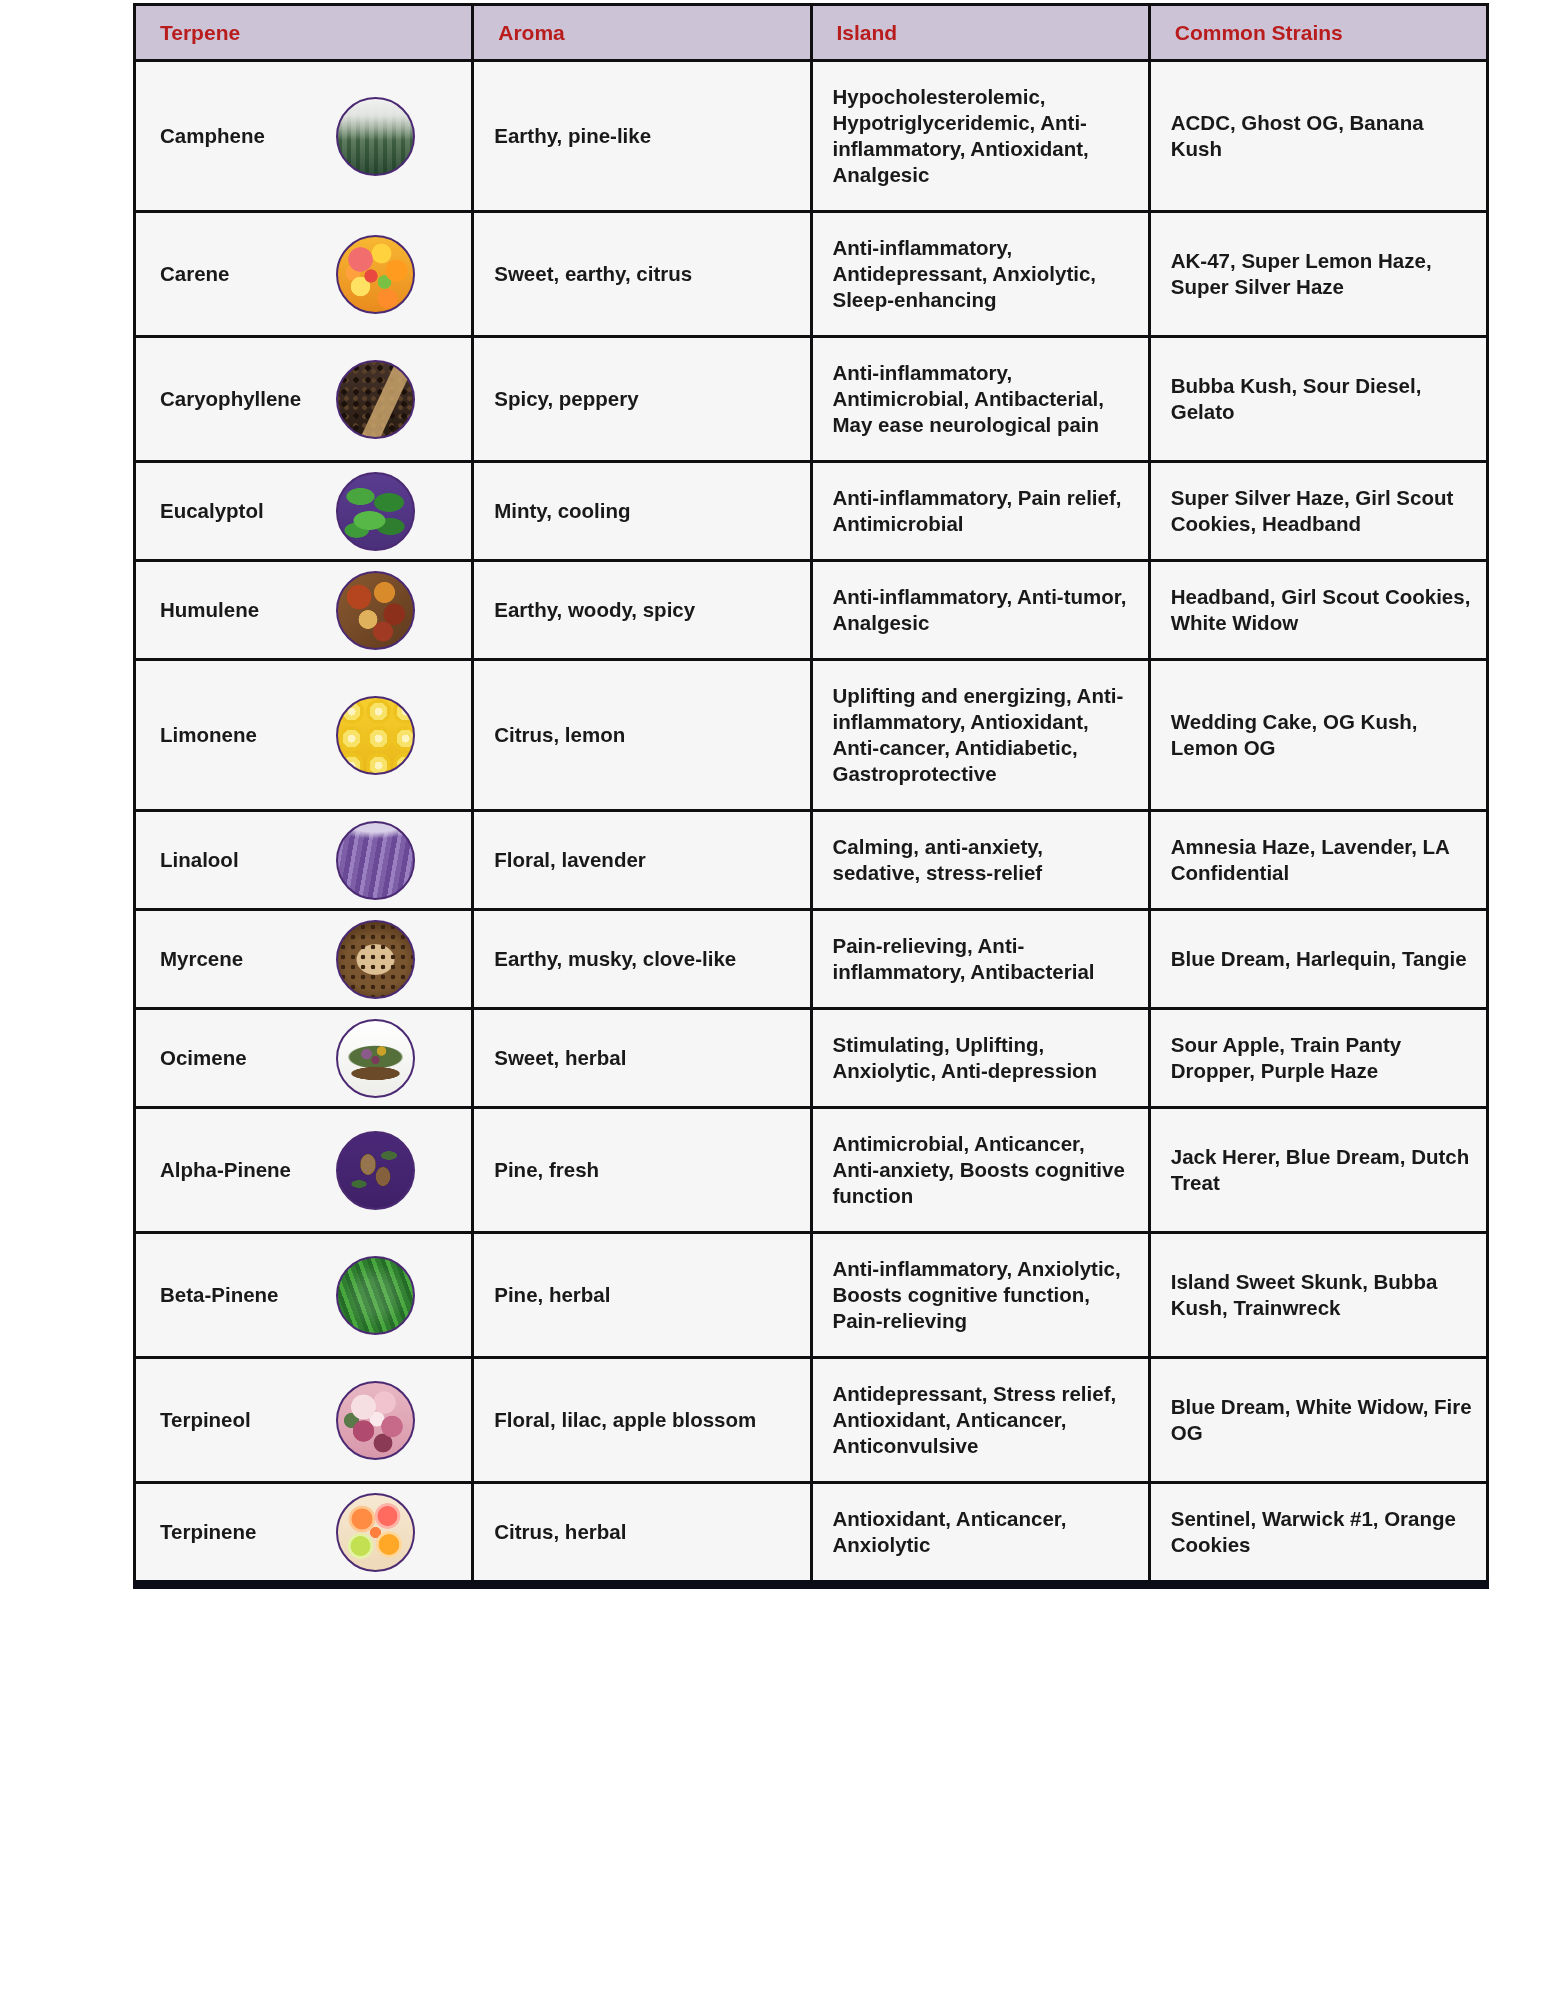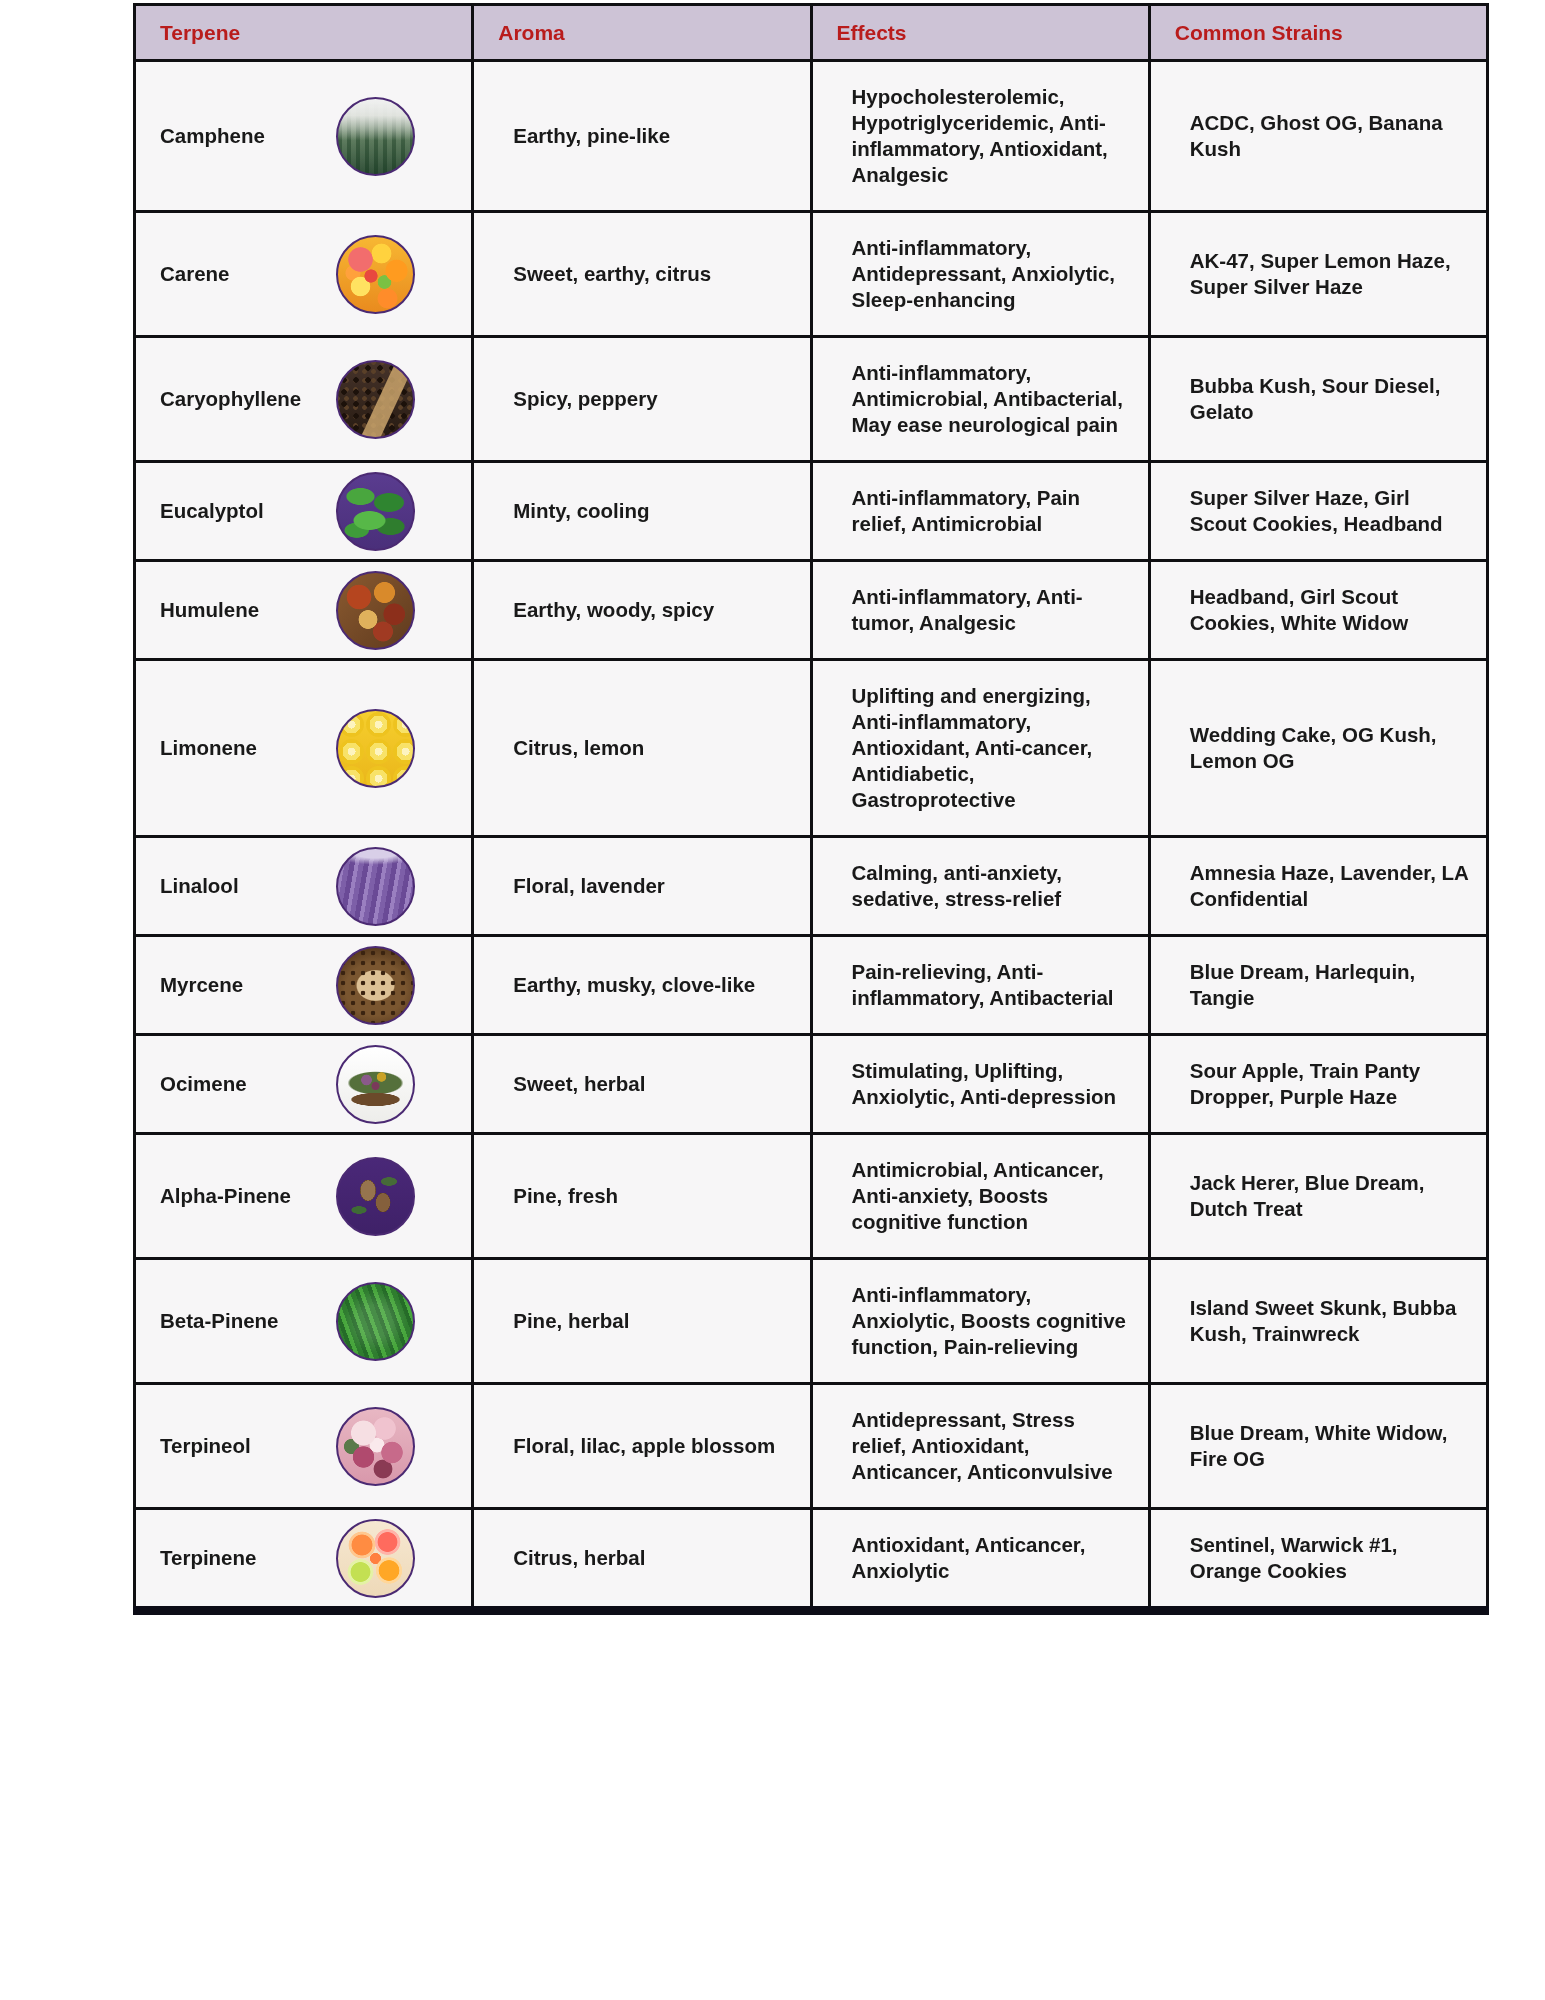--- a/index.html
+++ b/index.html
@@ -159,7 +159,7 @@
     <tr>
       <th>Terpene</th>
       <th>Aroma</th>
-      <th>Effects</th>
+      <th>Island</th>
       <th>Common Strains</th>
     </tr>
   </thead>

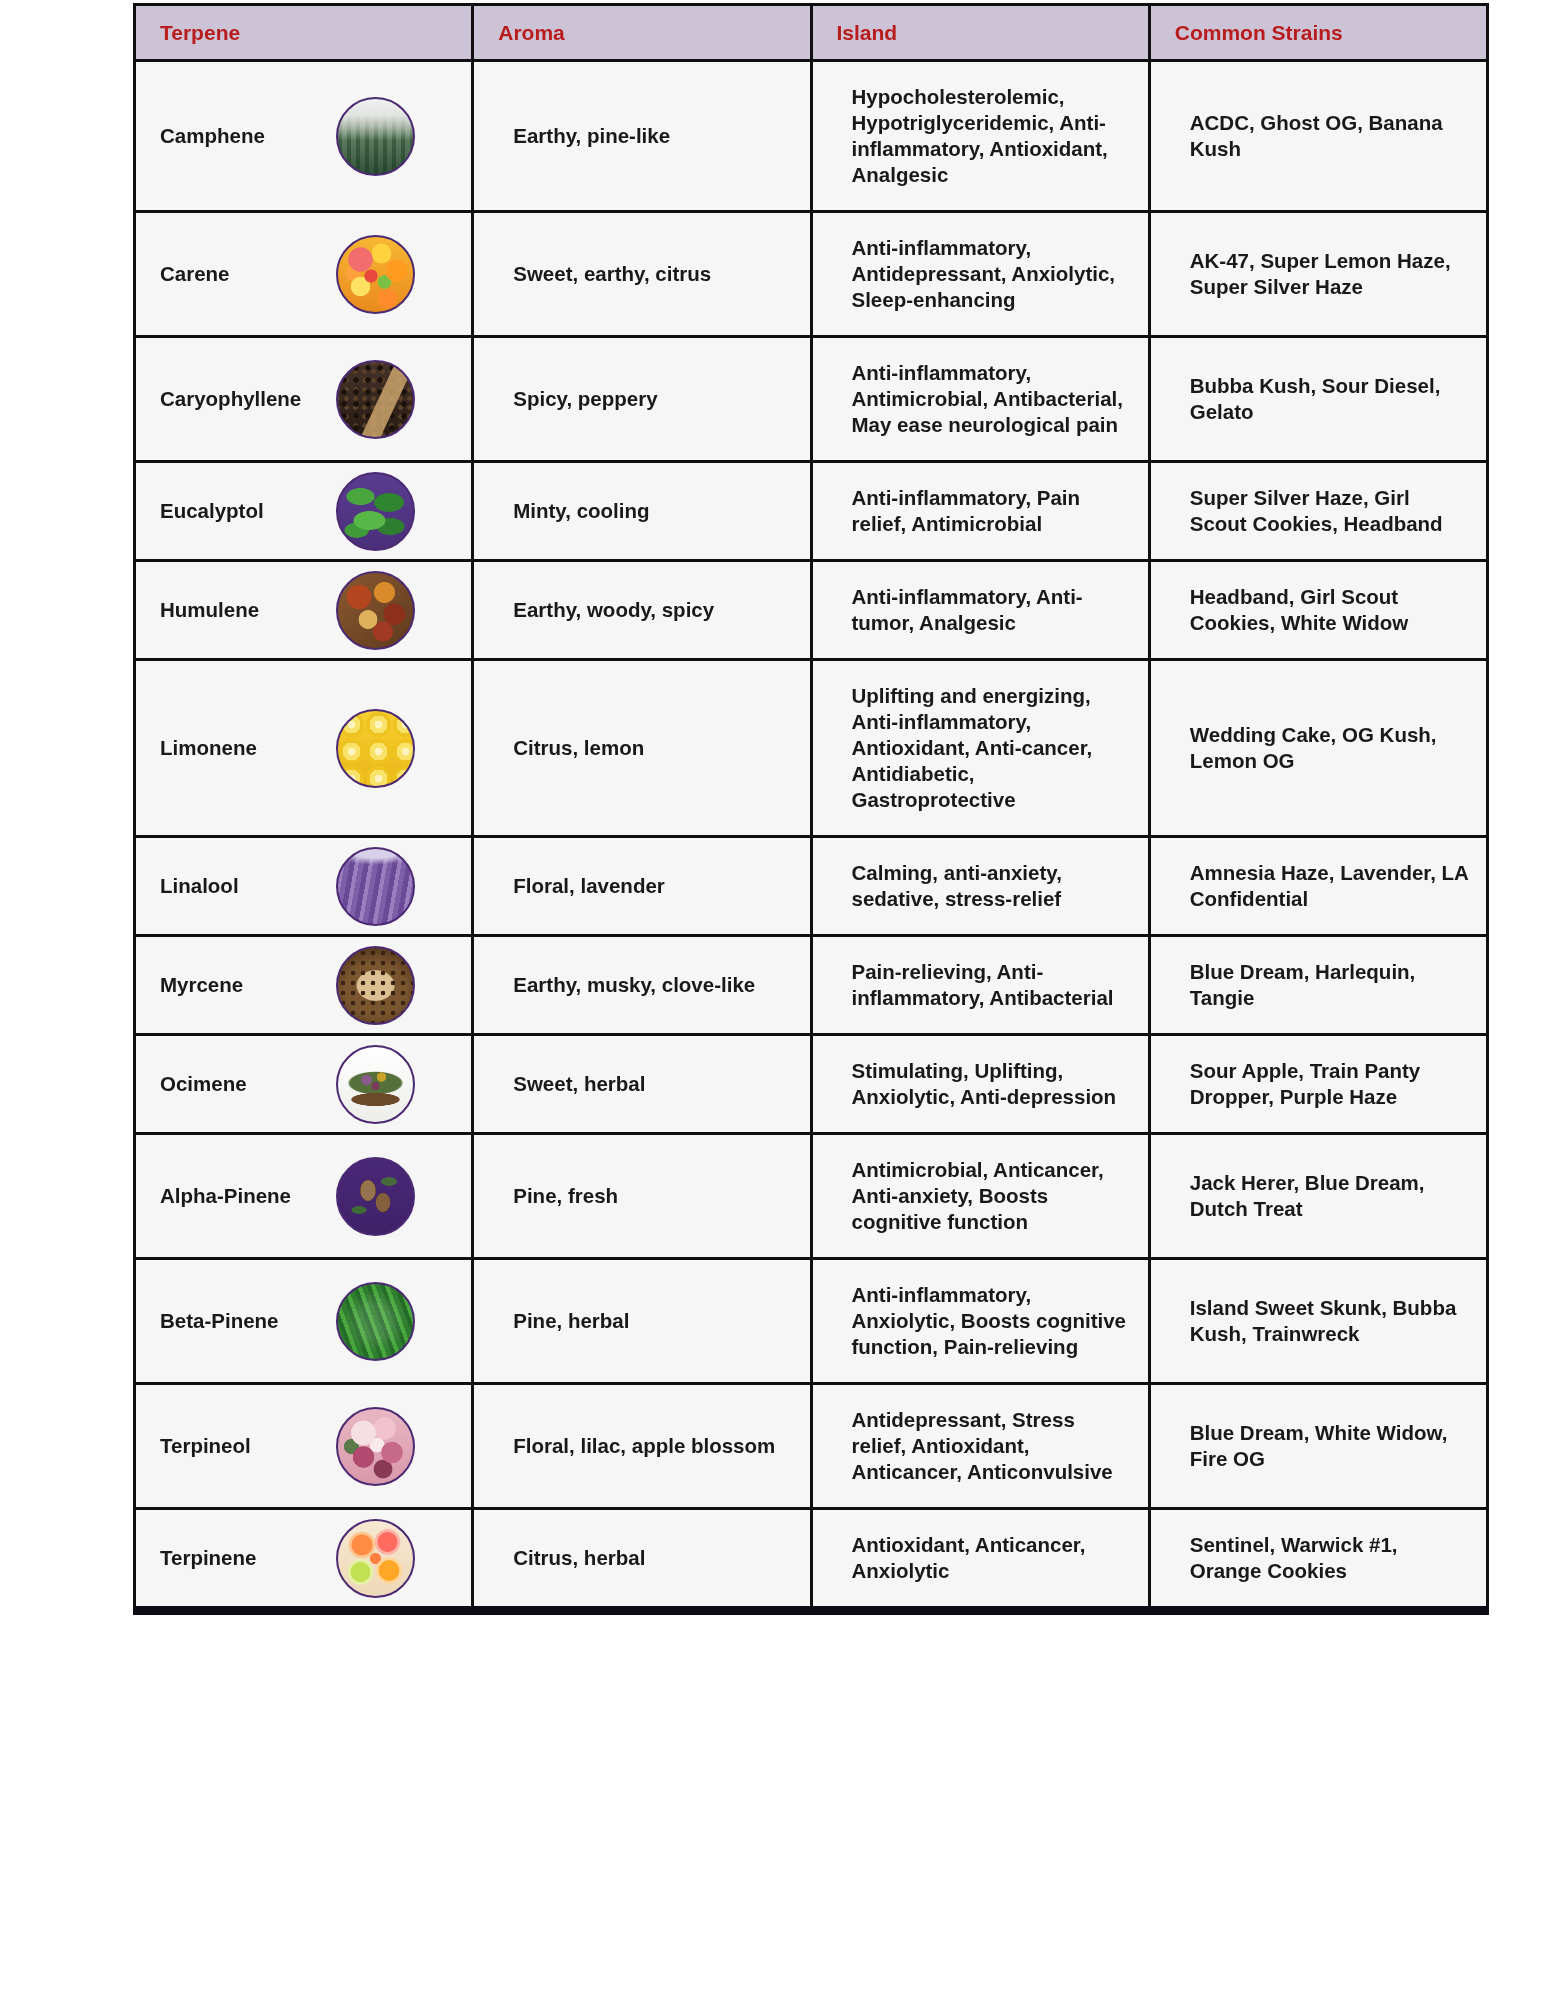--- a/index.html
+++ b/index.html
@@ -35,7 +35,7 @@
     background:var(--cell-bg);
     color:var(--ink);
     font-size:20.5px;font-weight:bold;line-height:26px;
-    padding:22px 14px 22px 39px;
+    padding:22px 14px 22px 20px;
     border:3px solid var(--border);
     vertical-align:middle;
     word-wrap:break-word;

